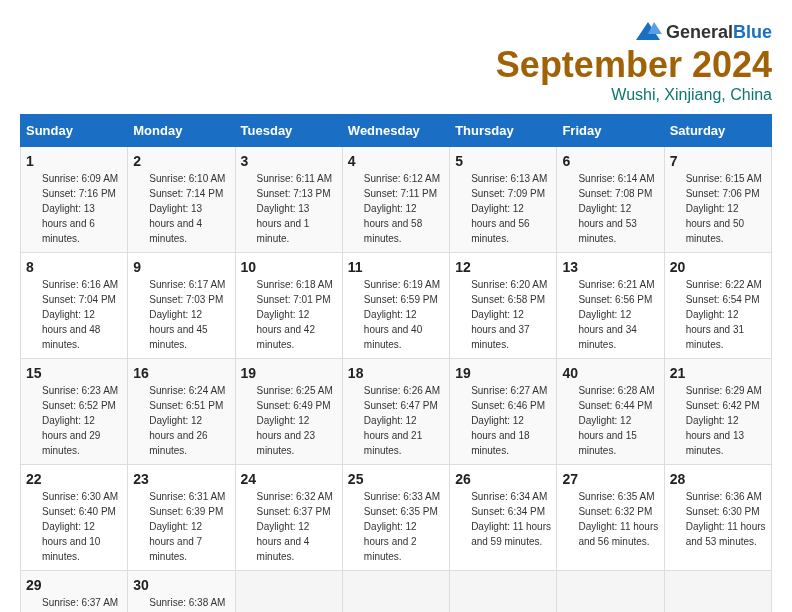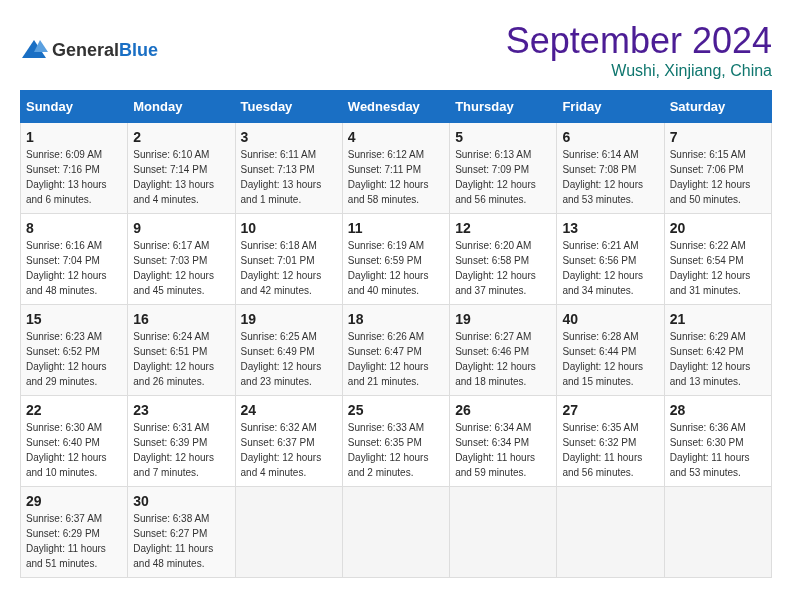--- a/index.html
+++ b/index.html
@@ -13,8 +13,9 @@
     .header-area {
       display: flex;
       justify-content: space-between;
-      align-items: center;
+      align-items: flex-end;
       margin-bottom: 10px;
+      flex-direction: column;
     }
     .logo {
       display: flex;

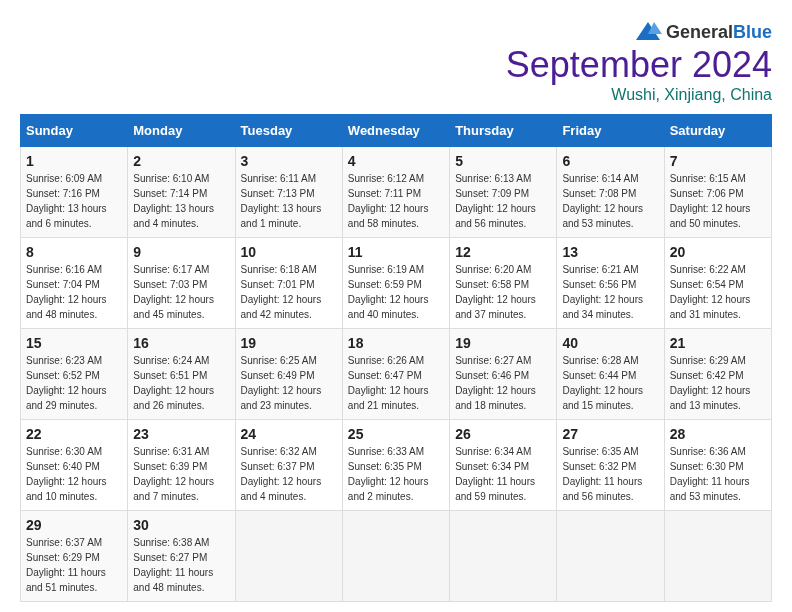--- a/index.html
+++ b/index.html
@@ -31,8 +31,8 @@
     }
     .month-title {
       font-size: 36px;
-      font-weight: normal;
-      color: #4c1d95;
+      font-weight: bold;
+      color: #a16207;
     }
     .location-title {
       font-size: 16px;

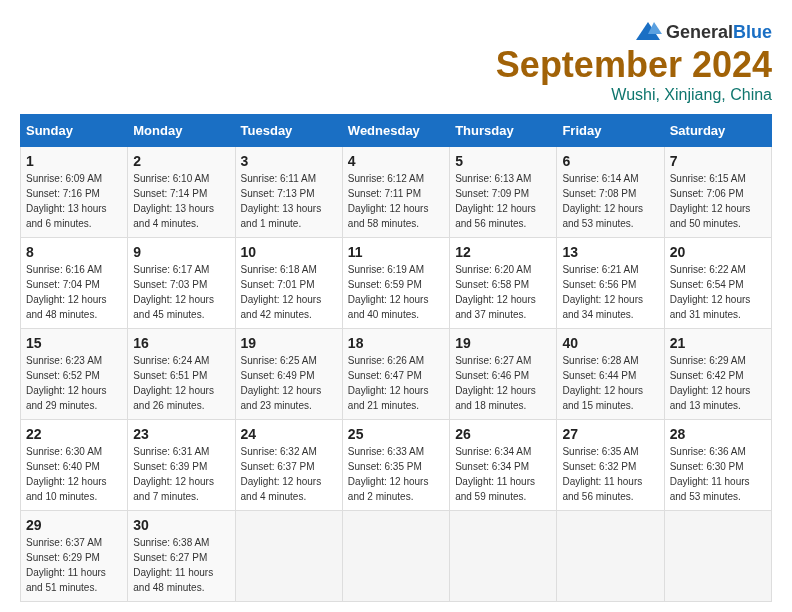--- a/index.html
+++ b/index.html
@@ -81,6 +81,7 @@
       font-size: 10px;
       color: #333;
       line-height: 1.5;
+      margin-left: 16px;
     }
     .empty-cell {
       background: #f5f5f5;

